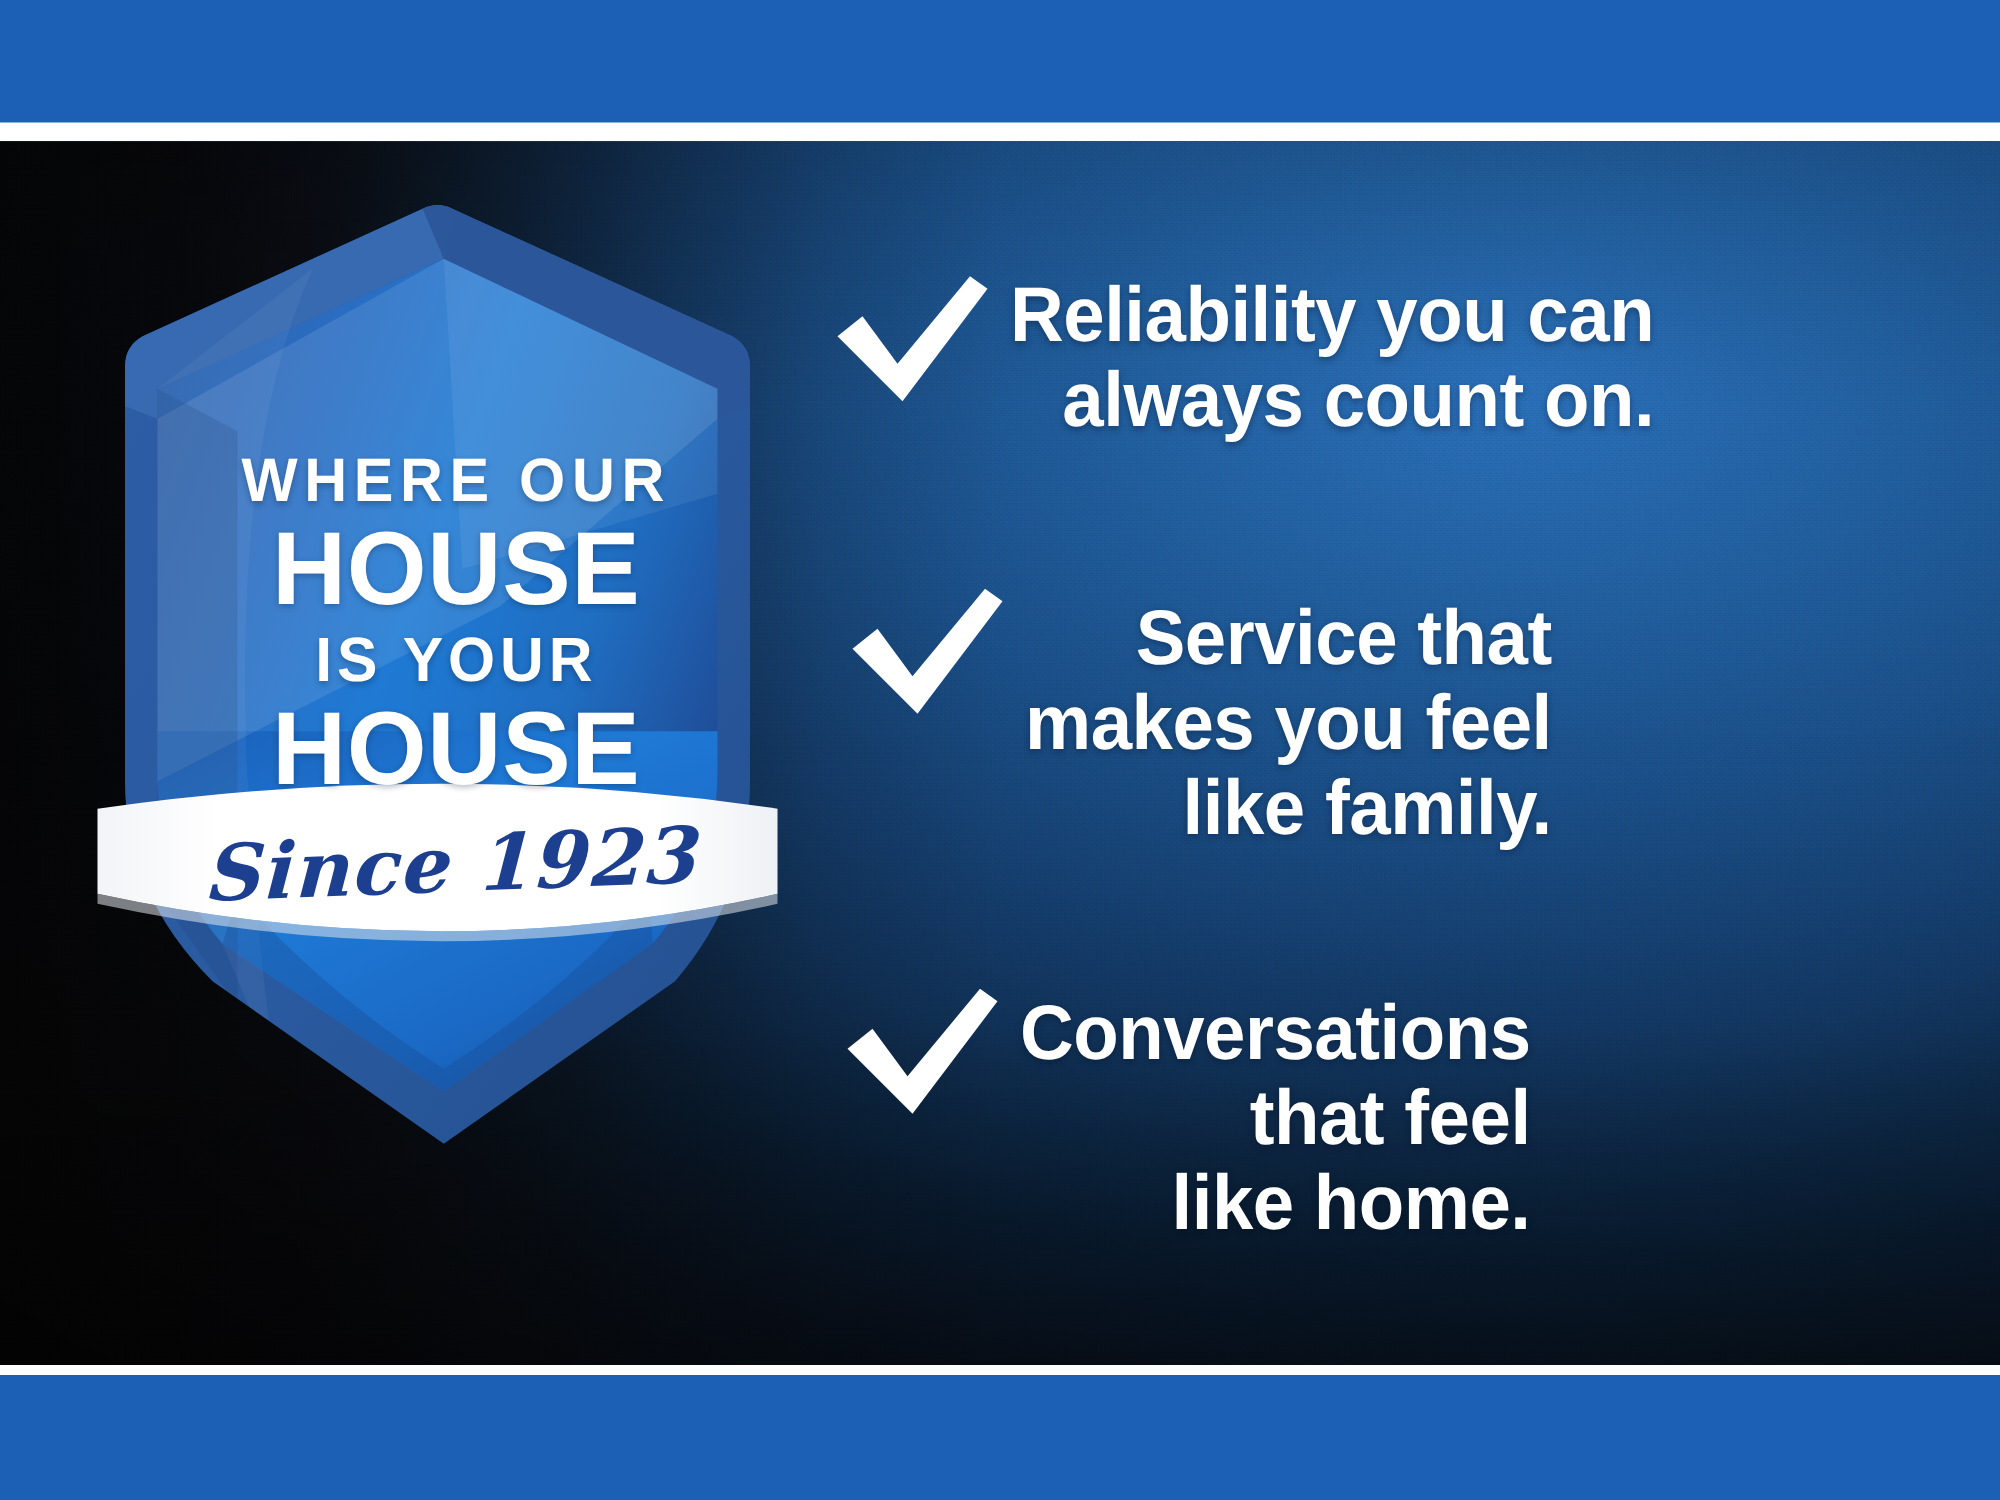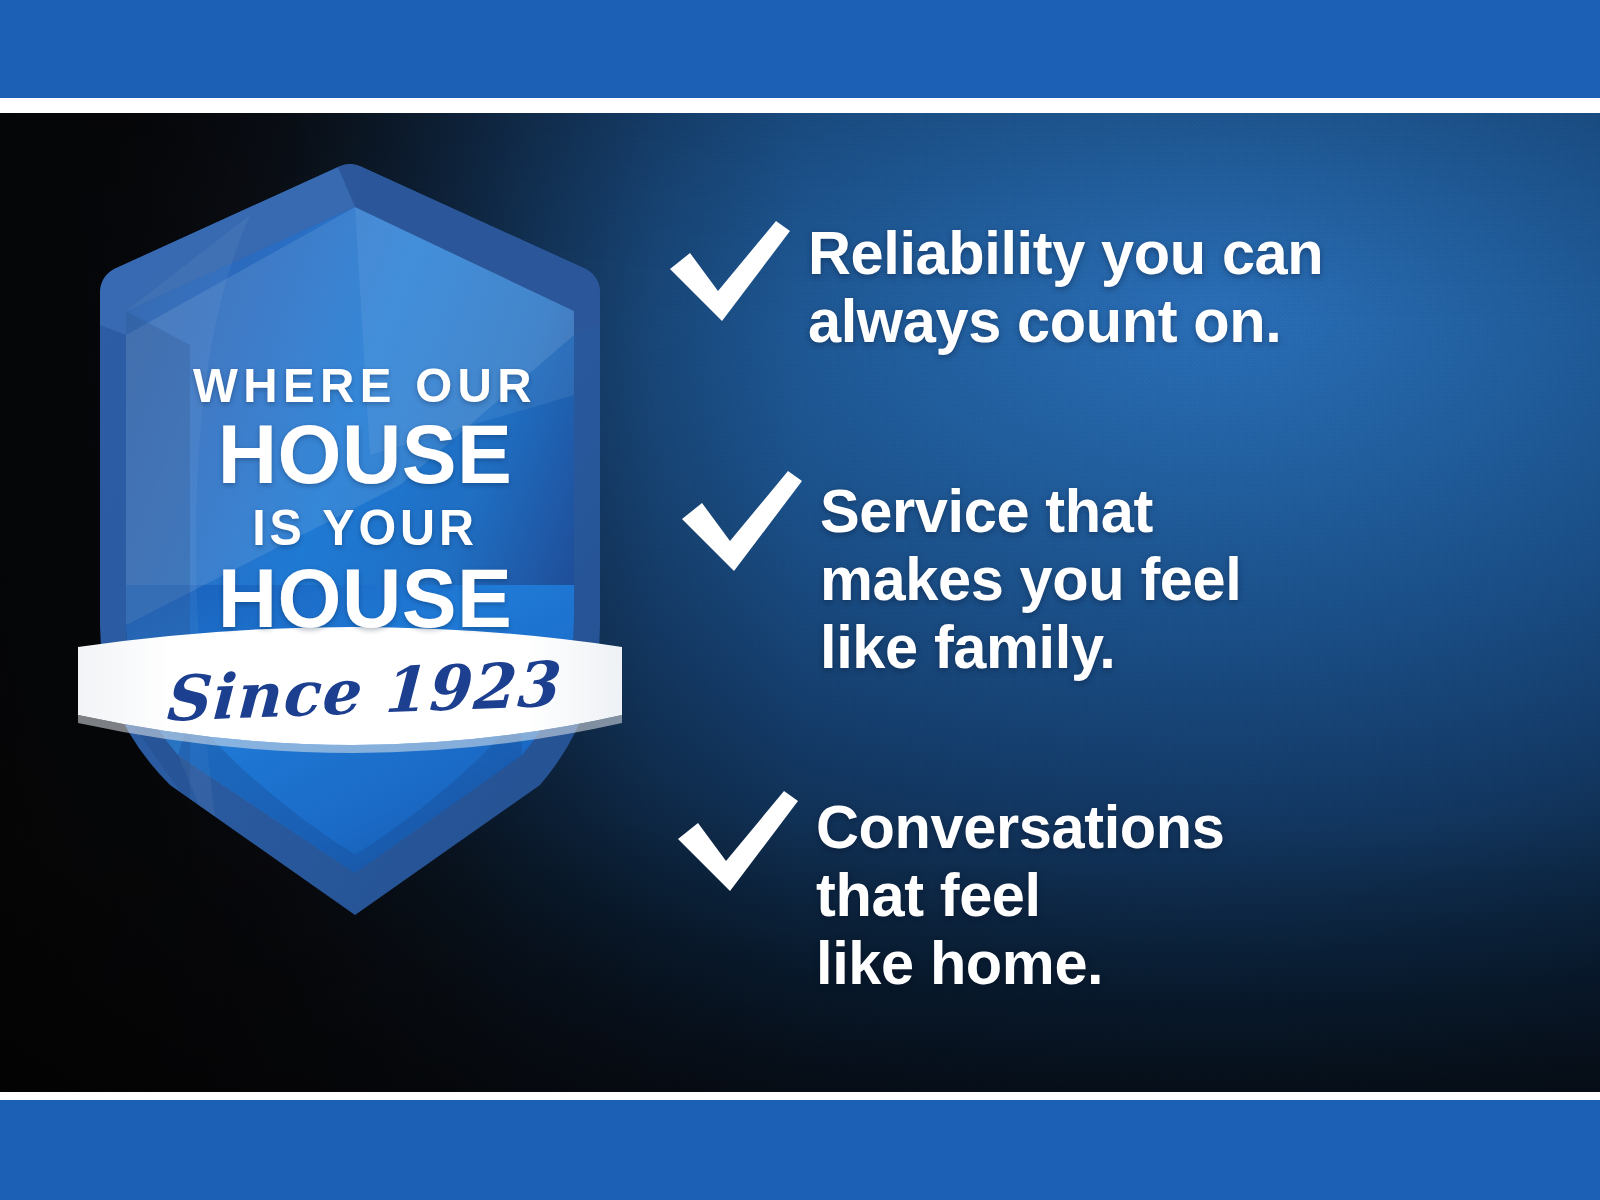--- a/index.html
+++ b/index.html
@@ -100,7 +100,7 @@
   }
 
   
-  .checklist{position:absolute;left:660px;top:113px;width:880px;height:979px;}
+  .checklist{position:absolute;left:660px;top:113px;width:880px;height:979px;text-align:right;}
   .check-item{position:absolute;display:flex;align-items:flex-start;}
   .ci-1{top:100px;left:0;}
   .ci-2{top:350px;left:12px;}

